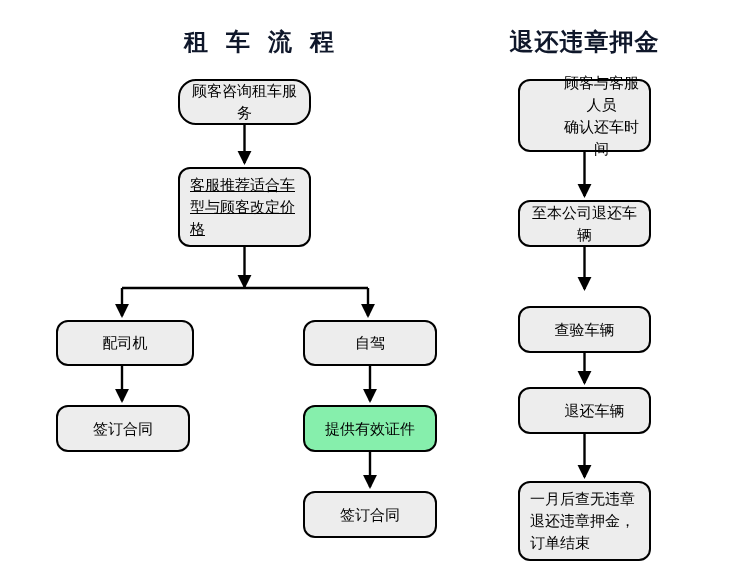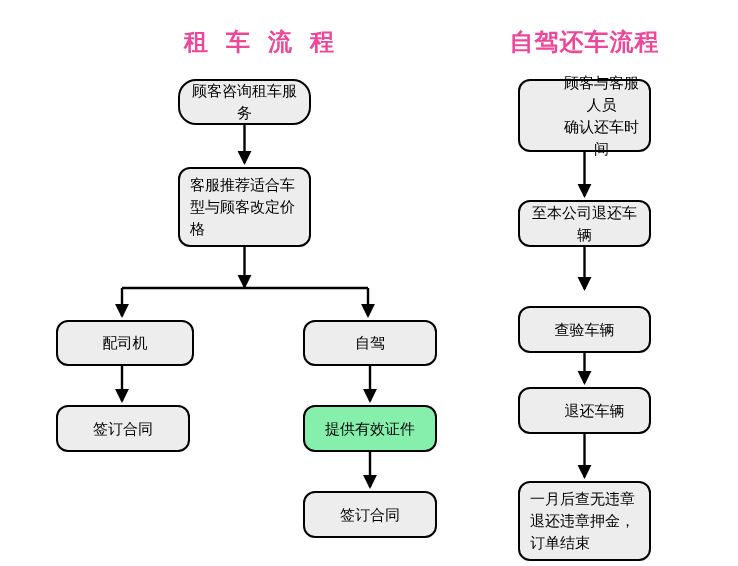--- a/index.html
+++ b/index.html
@@ -25,7 +25,7 @@
     font-family: "Liberation Serif", "DejaVu Serif", serif;
     font-size: 24px;
     font-weight: 700;
-    color: #ec4899;
+    color: #0f172a;
     white-space: nowrap;
   }
   #title-left {

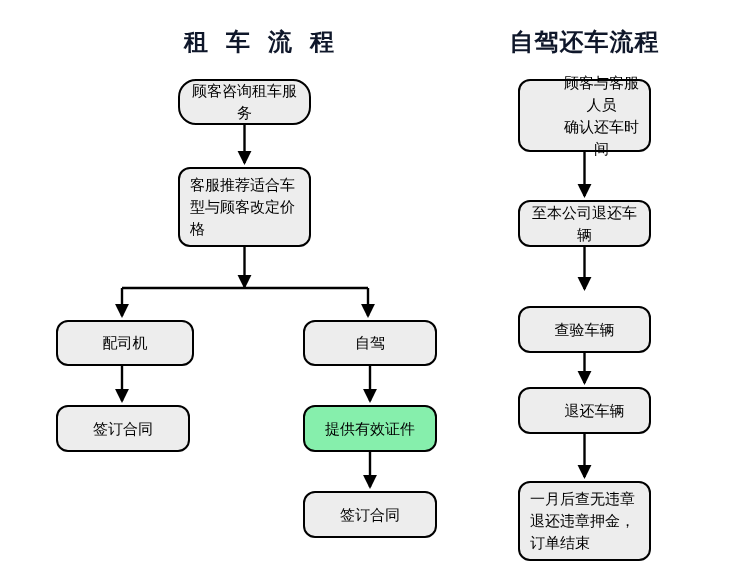--- a/index.html
+++ b/index.html
@@ -112,7 +112,7 @@
 
   <div class="title" id="title-left">租 车 流 程</div>
 
-  <div class="title" id="title-right">自驾还车流程</div>
+  <div class="title" id="title-right">退还违章押金</div>
 
   <div class="node align-center" style="left: 178px; top: 79px; width: 133px; height: 46px; background: rgb(237, 237, 237); border-color: rgb(0, 0, 0); border-radius: 18px;">
     <span class="txt">顾客咨询租车服务</span>

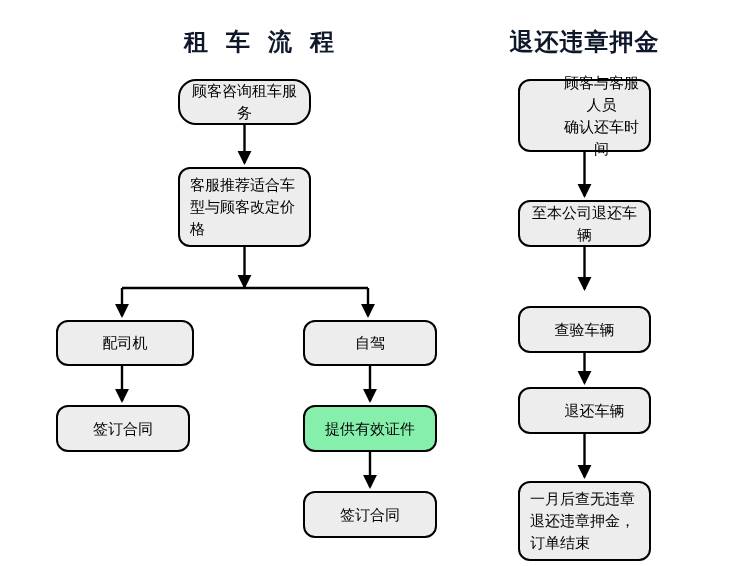--- a/index.html
+++ b/index.html
@@ -118,7 +118,7 @@
     <span class="txt">顾客咨询租车服务</span>
   </div>
 
-  <div class="node align-left" style="left: 178px; top: 167px; width: 133px; height: 80px; background: rgb(237, 237, 237); border-color: rgb(0, 0, 0);">
+  <div class="node align-left" style="left: 178px; top: 167px; width: 133px; height: 80px; background: rgb(237, 237, 237); border-color: rgb(0, 0, 0); text-decoration: underline;">
     <span class="txt">客服推荐适合车
 型与顾客改定价
 格</span>

